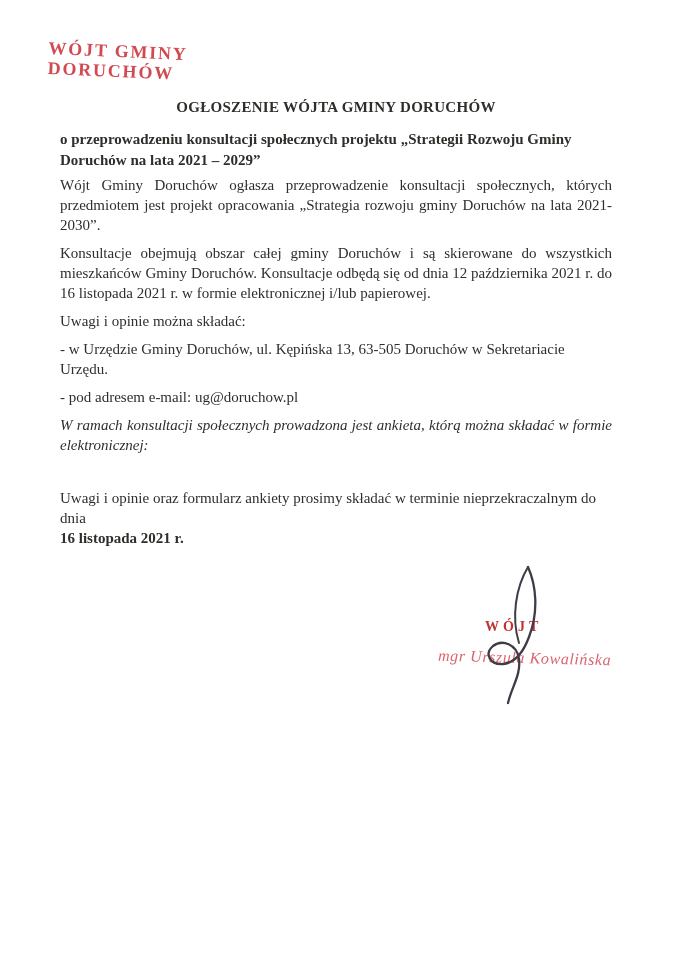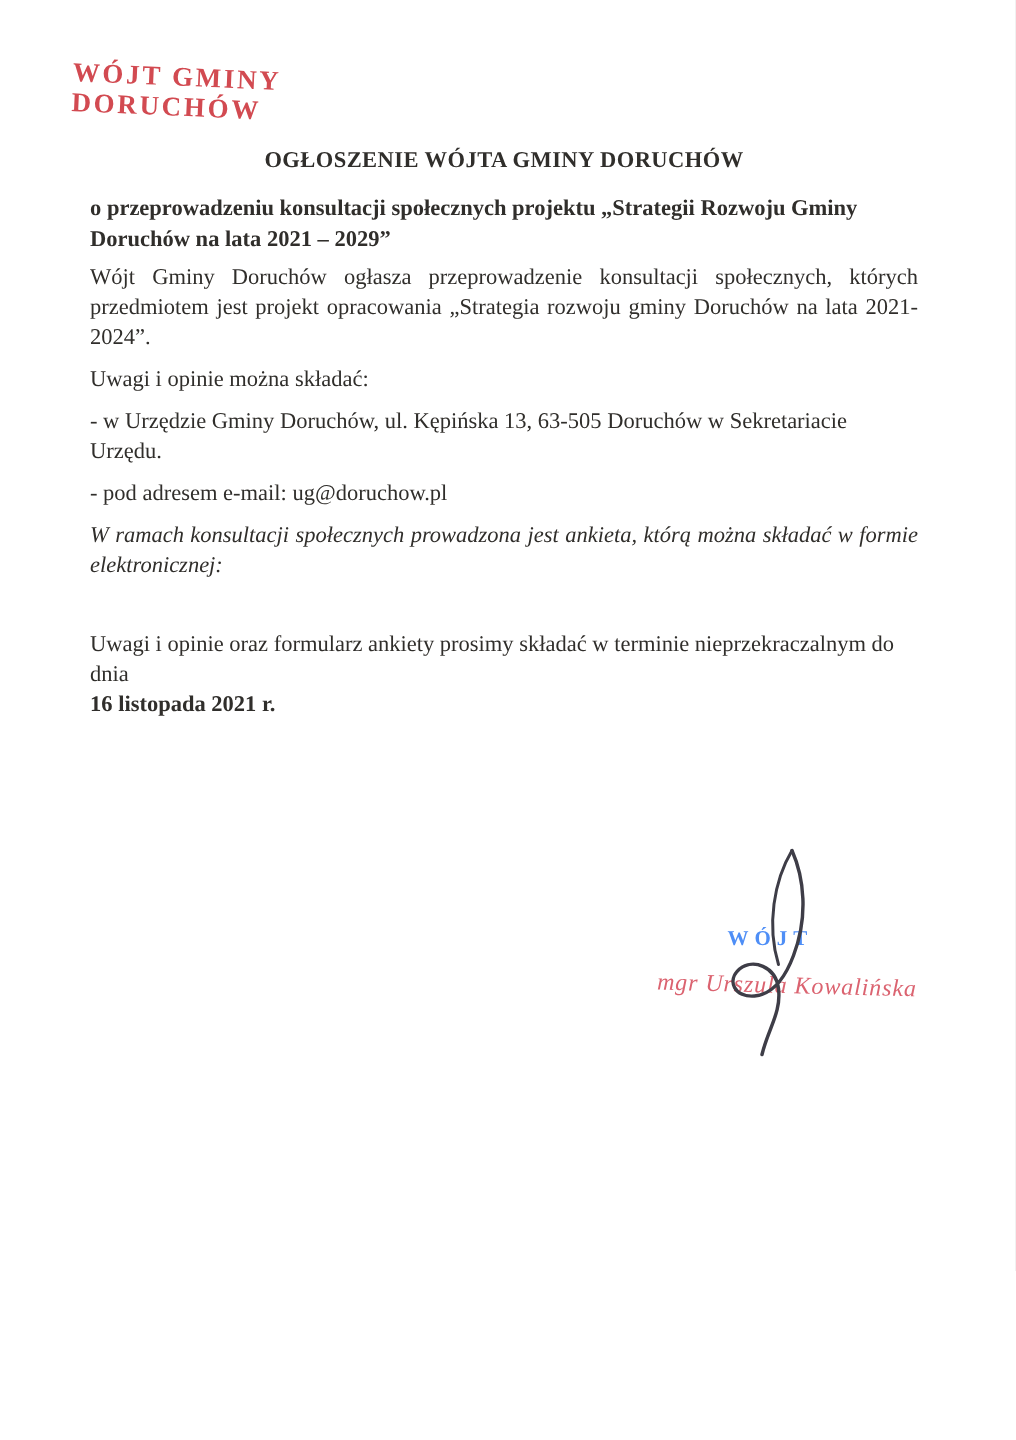--- a/index.html
+++ b/index.html
@@ -122,7 +122,7 @@
       <div>Doruchów na lata 2021 – 2029”</div>
     </div>
 
-    <p class="para justify">Wójt Gminy Doruchów ogłasza przeprowadzenie konsultacji społecznych, których przedmiotem jest projekt opracowania „Strategia rozwoju gminy Doruchów na lata 2021-2024”.</p>
+    <p class="para justify">Wójt Gminy Doruchów ogłasza przeprowadzenie konsultacji społecznych, których przedmiotem jest projekt opracowania „Strategia rozwoju gminy Doruchów na lata 2021-2030”.</p>
 
 
     <p class="para">Uwagi i opinie można składać:</p>

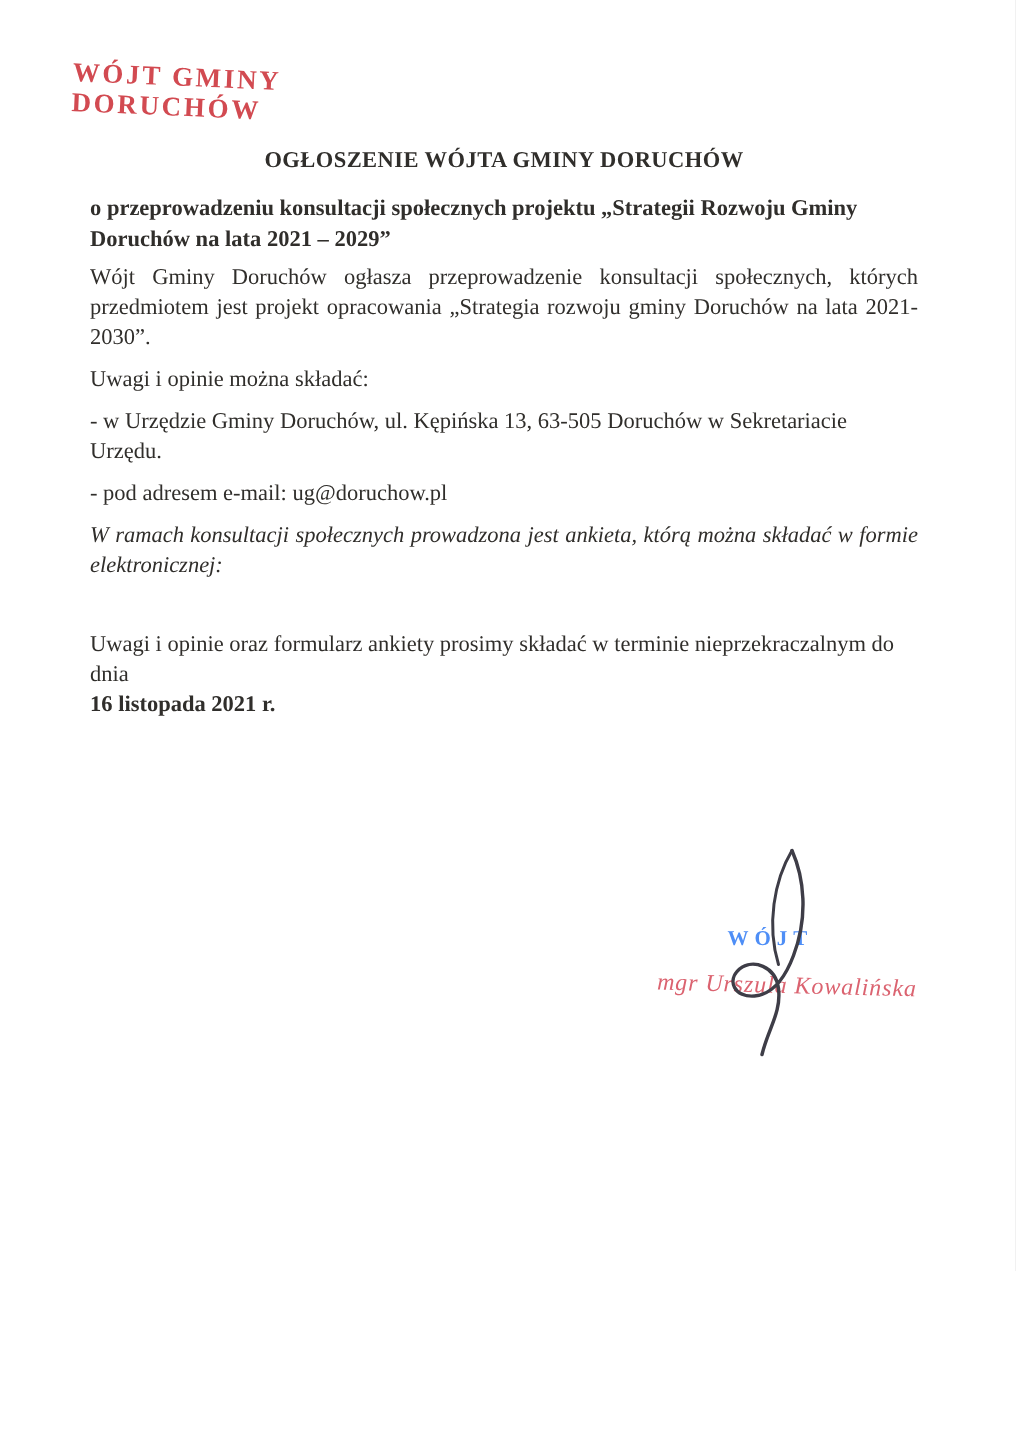--- a/index.html
+++ b/index.html
@@ -124,6 +124,7 @@
 
     <p class="para justify">Wójt Gminy Doruchów ogłasza przeprowadzenie konsultacji społecznych, których przedmiotem jest projekt opracowania „Strategia rozwoju gminy Doruchów na lata 2021-2030”.</p>
 
+    <p class="para justify">Konsultacje obejmują obszar całej gminy Doruchów i są skierowane do wszystkich mieszkańców Gminy Doruchów. Konsultacje odbędą się od dnia 12 października 2021 r. do 16 listopada 2021 r. w formie elektronicznej i/lub papierowej.</p>
 
     <p class="para">Uwagi i opinie można składać:</p>
 

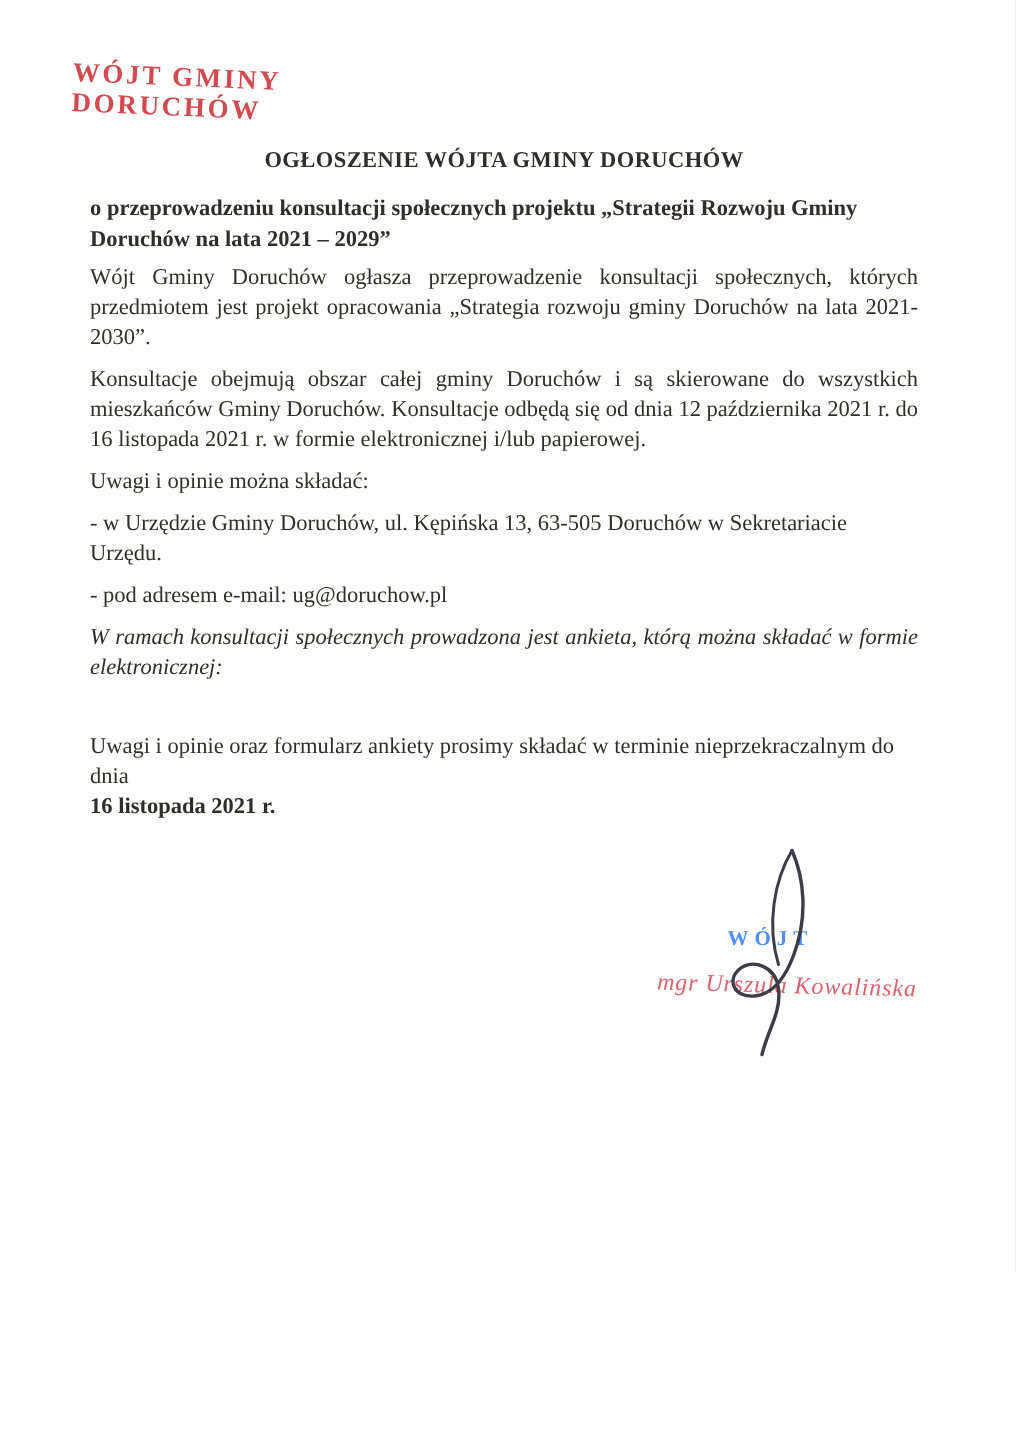--- a/index.html
+++ b/index.html
@@ -76,7 +76,7 @@
     position: absolute;
     left: 55px;
     top: 64px;
-    color: #3b82f6;
+    color: #b91c1c;
     font-weight: 700;
     font-size: 14px;
     line-height: 16px;

